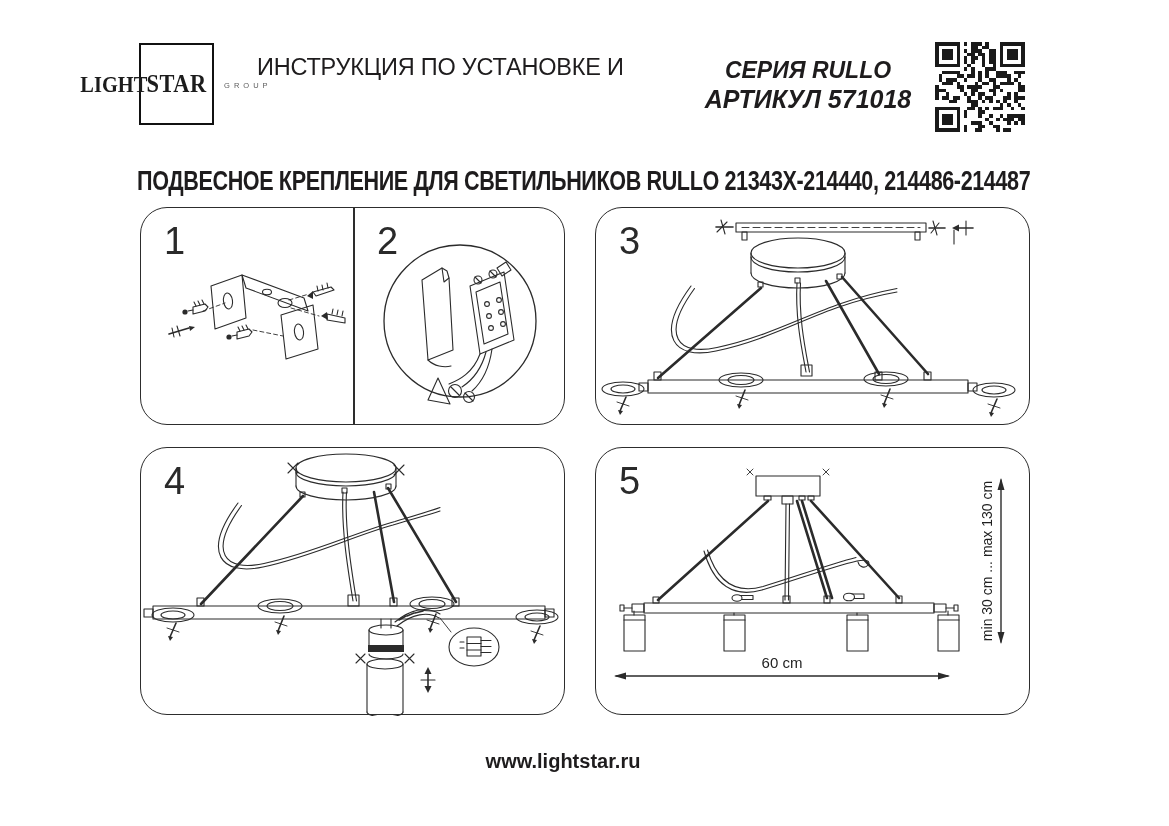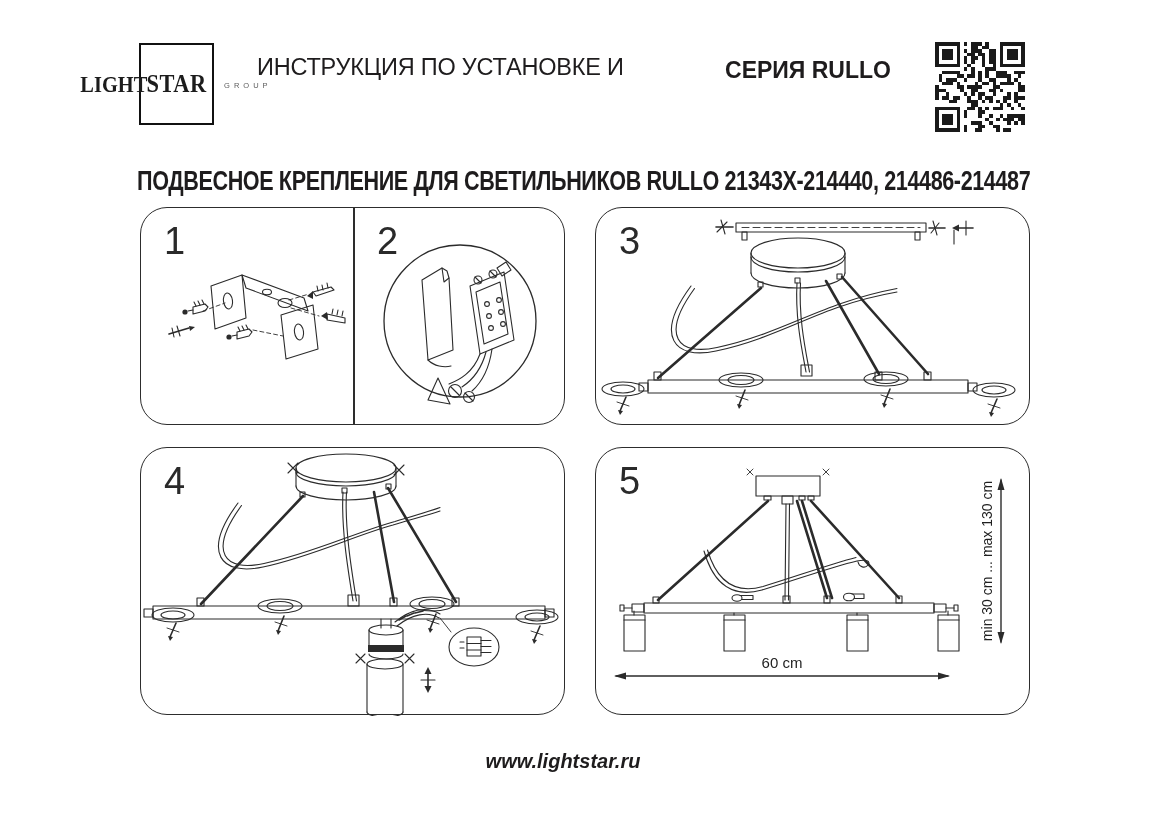--- a/index.html
+++ b/index.html
@@ -22,7 +22,7 @@
 
   .page-title{left:257px;top:53px;font-size:23.5px;font-weight:normal;line-height:28px;
               letter-spacing:-0.2px;color:#1e1c1d;}
-  .series-blk{left:688px;top:57px;width:240px;text-align:center;color:#1e1c1d;}
+  .series-blk{left:688px;top:57px;width:240px;text-align:center;color:#1e1c1d;font-style:italic;}
   .series-line{font-size:23px;font-weight:bold;line-height:27px;}
   .article-line{font-size:25px;font-weight:bold;line-height:30px;}
   .qr{left:935px;top:42px;width:90px;height:90px;}

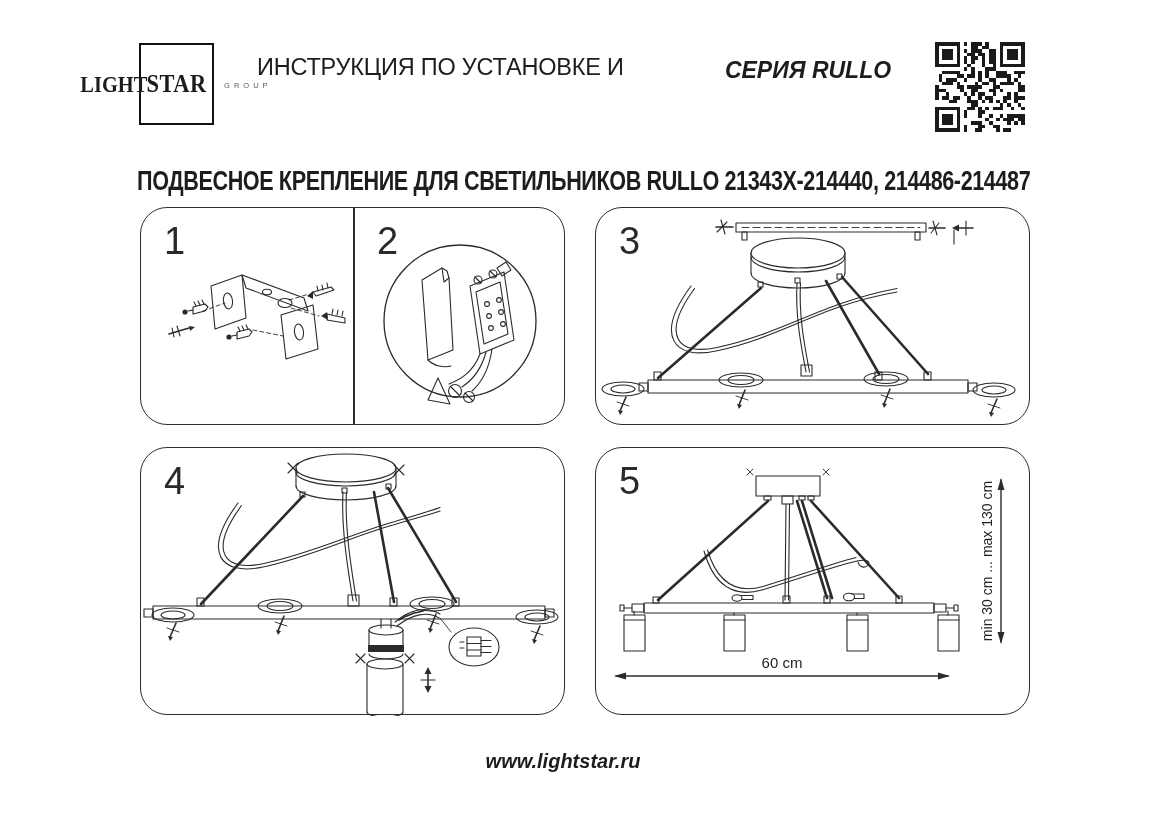--- a/index.html
+++ b/index.html
@@ -67,6 +67,7 @@
 
 <div class="abs series-blk">
   <div class="series-line">СЕРИЯ RULLO</div>
+  <div class="article-line">АРТИКУЛ 571018</div>
 </div>
 
 <div class="abs qr"><svg width="90" height="90" viewBox="0 0 90 90" shape-rendering="crispEdges">

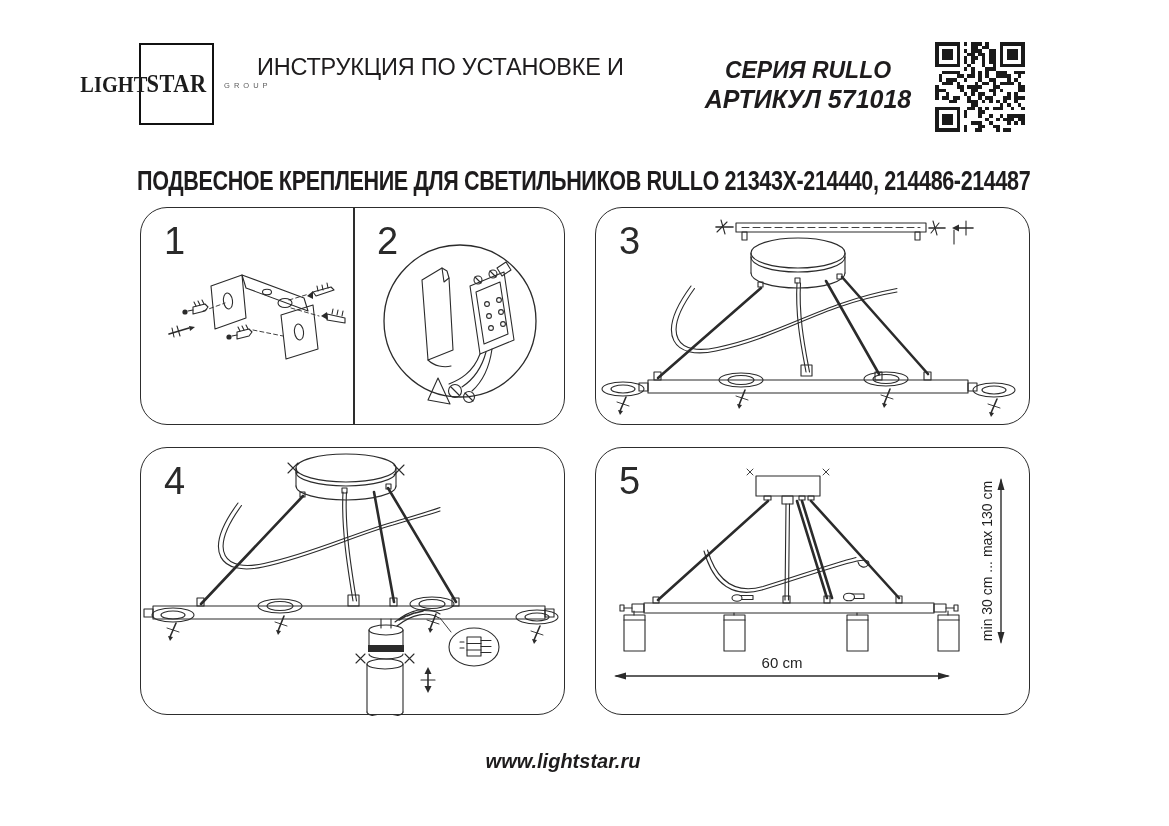--- a/index.html
+++ b/index.html
@@ -48,7 +48,7 @@
   svg .fillink{fill:#2b2b2b;stroke:none;}
   svg text{font-family:"Liberation Sans",sans-serif;fill:#1f1f1f;}
 
-  .footer{left:0;top:750px;width:1126px;text-align:center;font-size:20px;font-weight:bold;color:#1e1c1d;font-style:italic;}
+  .footer{left:0;top:750px;width:1126px;text-align:center;font-size:20px;font-weight:bold;color:#1e1c1d;}
 </style>
 </head>
 <body>

